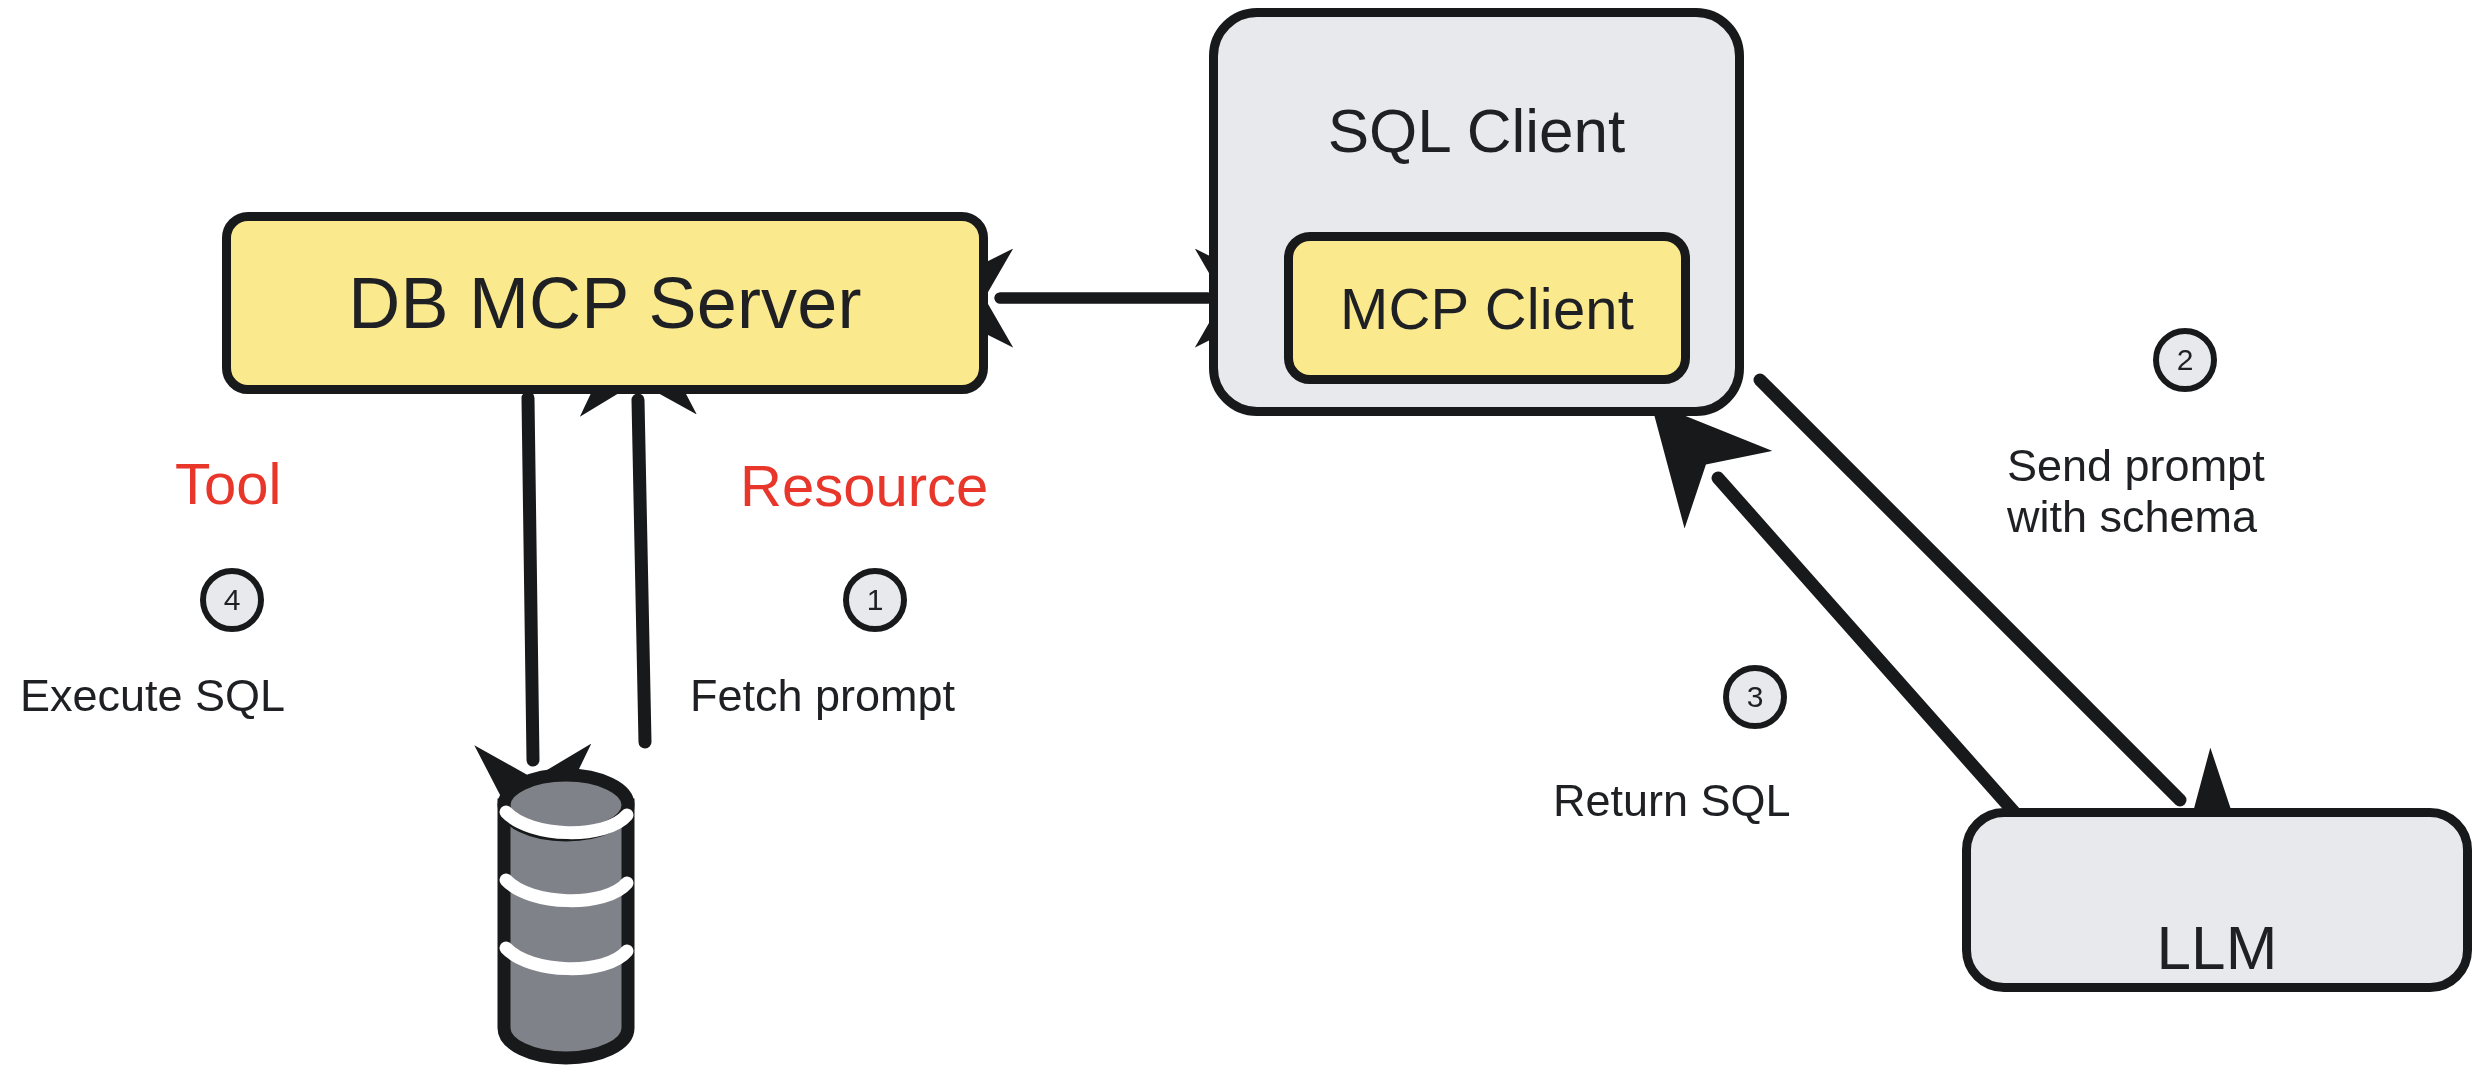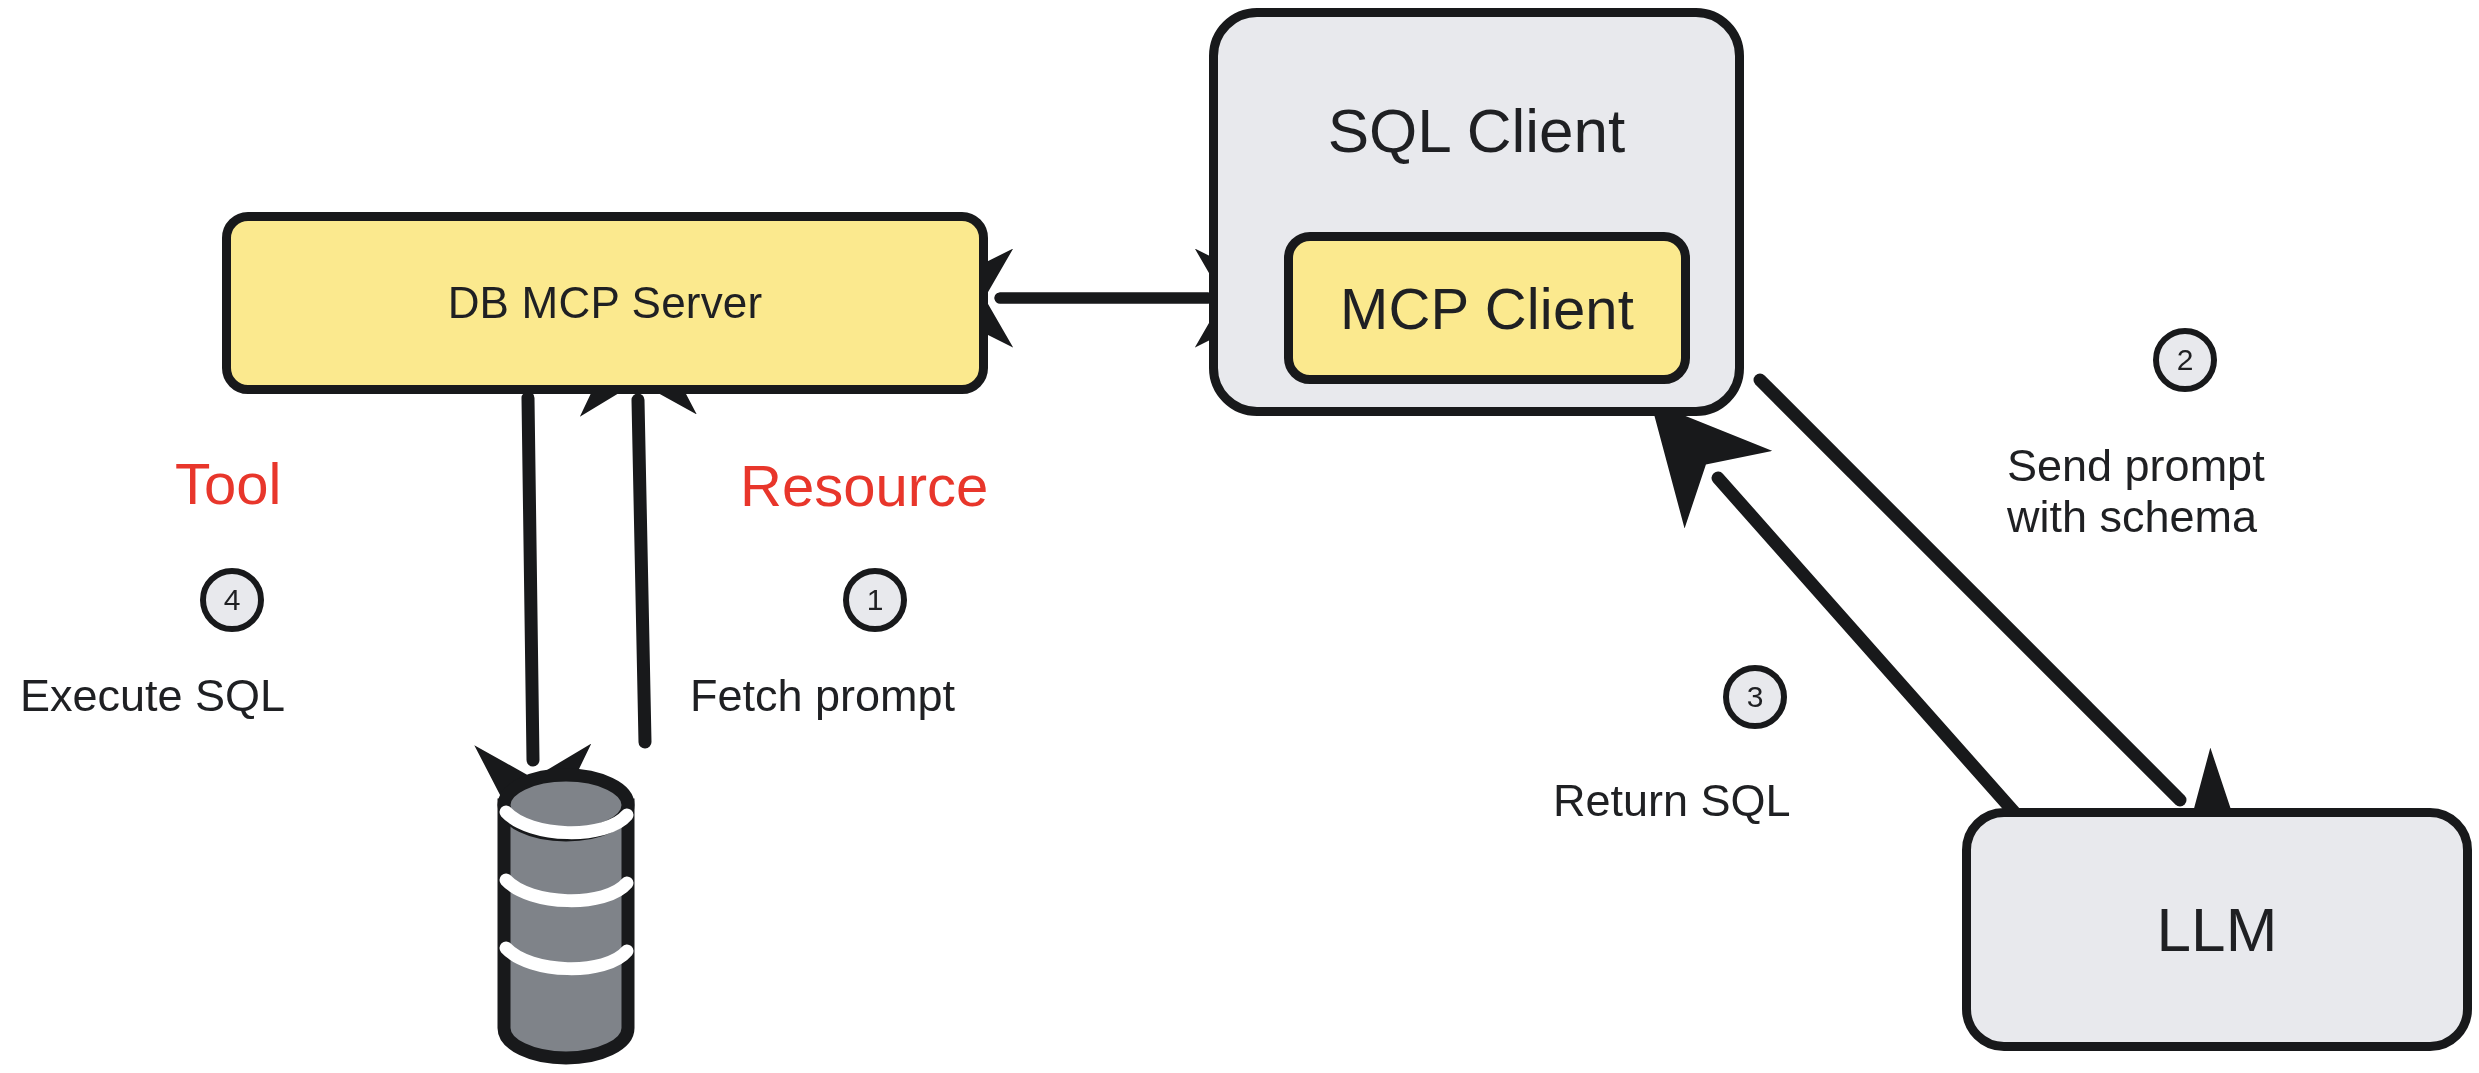--- a/index.html
+++ b/index.html
@@ -40,7 +40,7 @@
     background: #fbe98e;
     border-radius: 26px;
   }
-  #db-mcp-server .node-label { font-size: 44px; }
+  #db-mcp-server .node-label { font-size: 72px; }
 
   
   #sql-client {

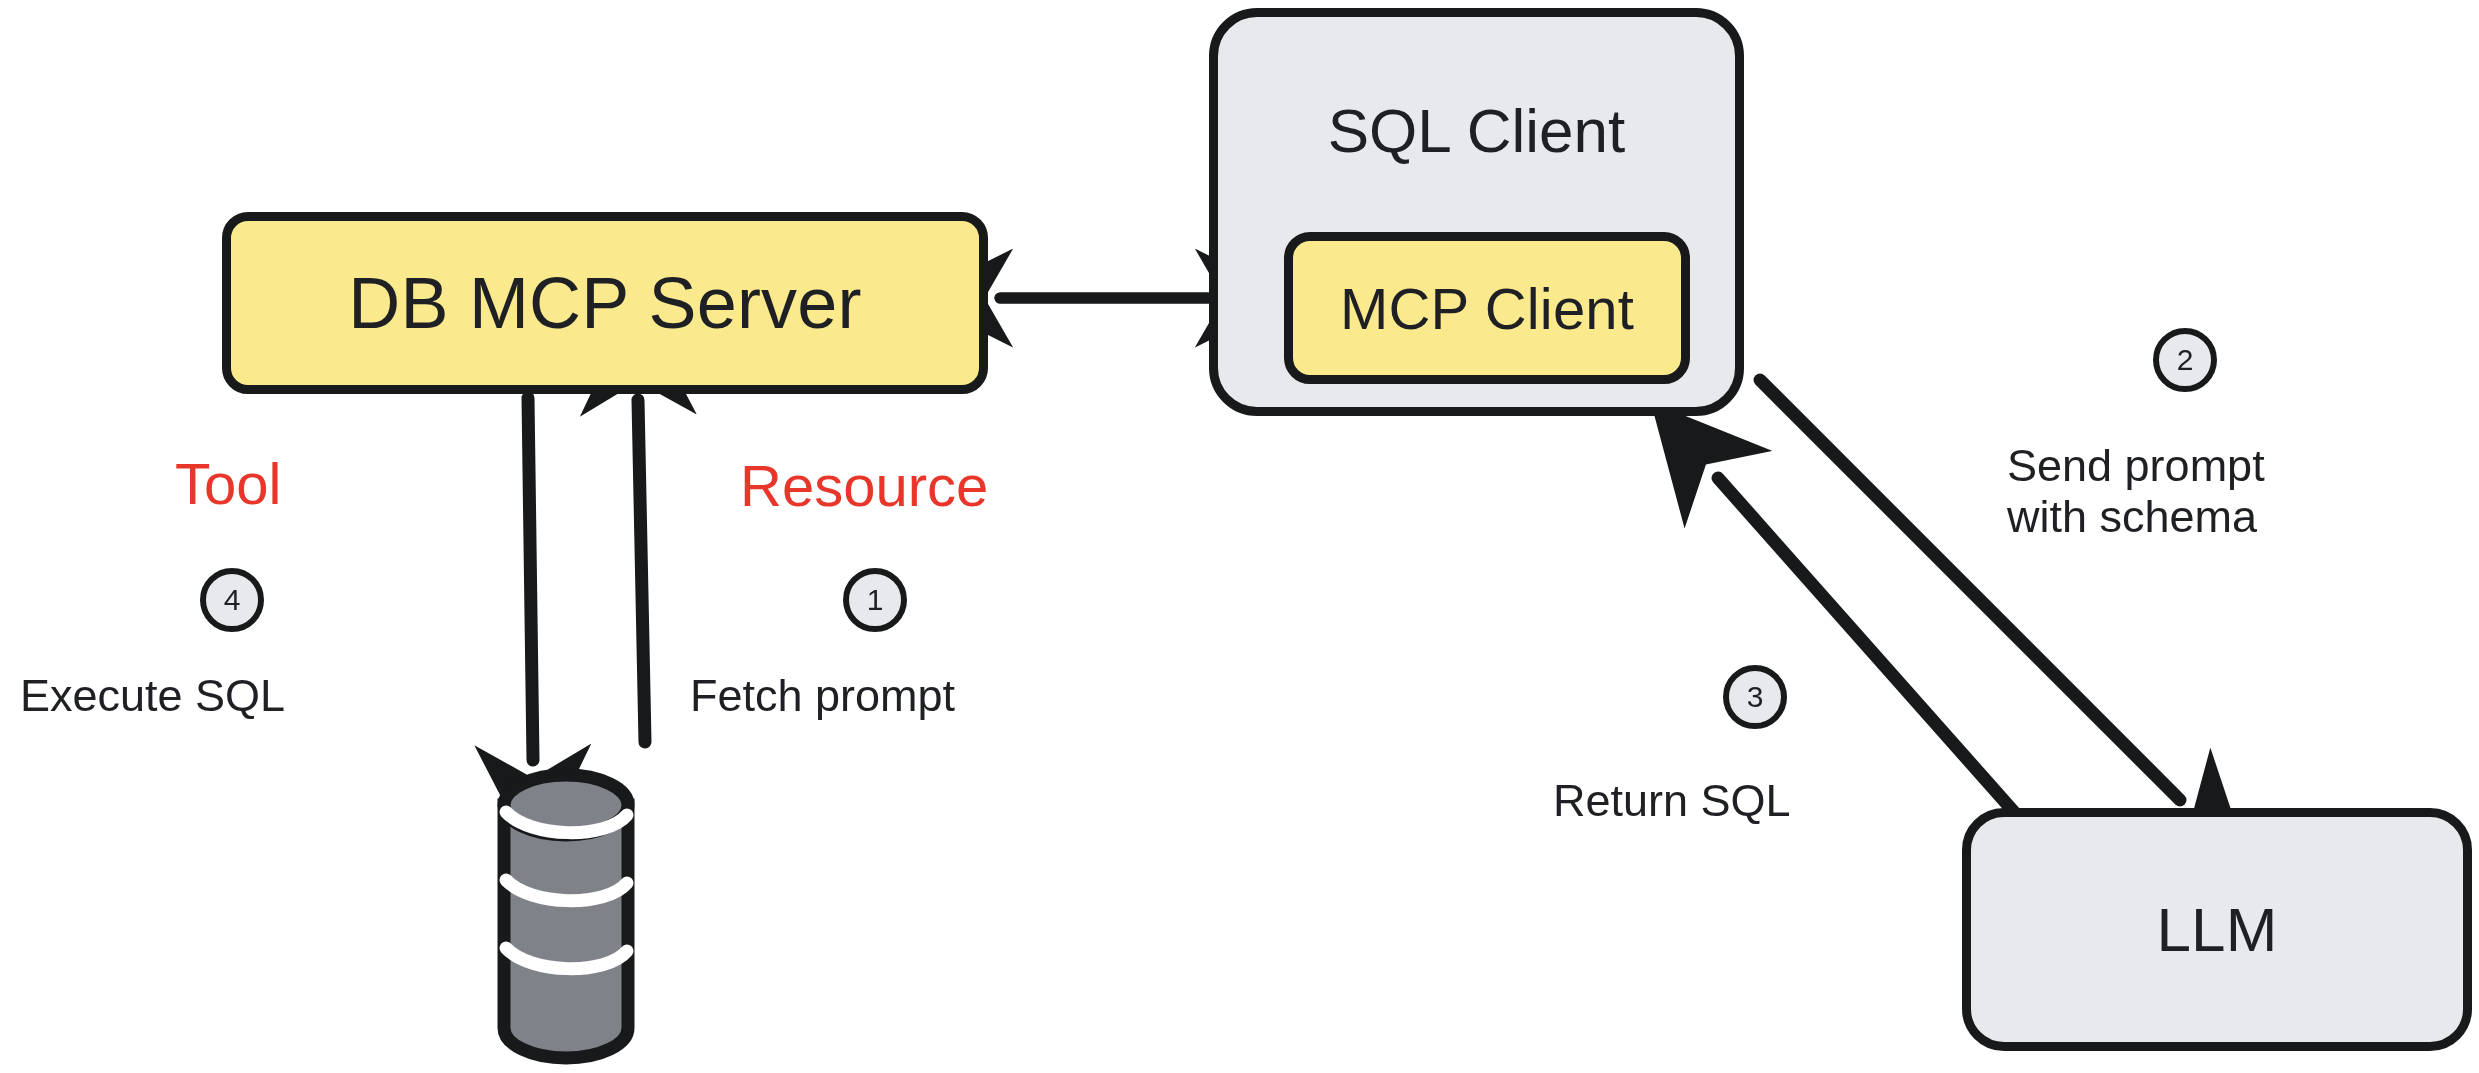--- a/index.html
+++ b/index.html
@@ -78,9 +78,10 @@
     left: 1962px;
     top: 808px;
     width: 510px;
-    height: 243px;
+    height: 184px;
     background: #e8e9ed;
     border-radius: 42px;
+    align-items: flex-end;
   }
   #llm .node-label { font-size: 62px; }
 

